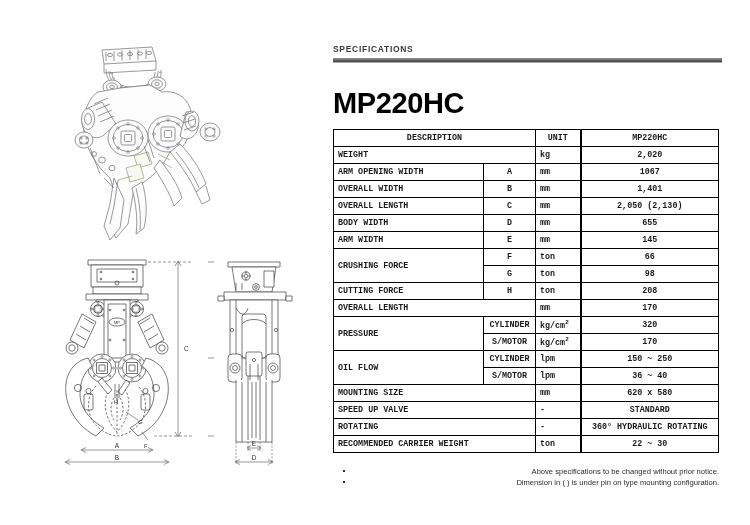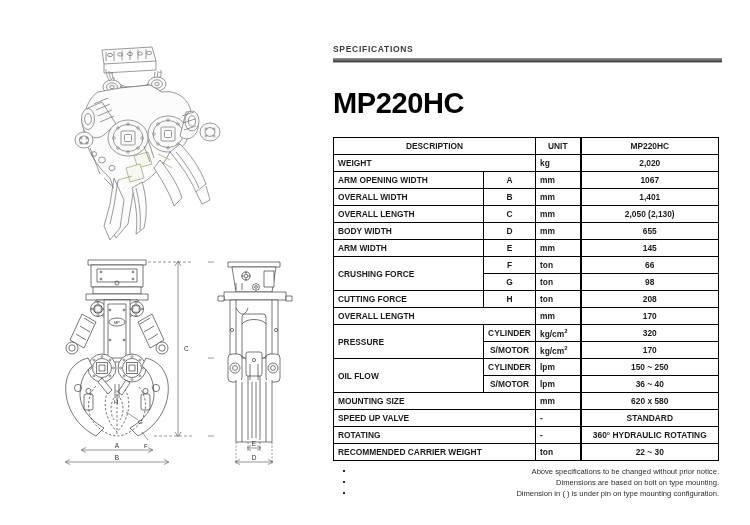--- a/index.html
+++ b/index.html
@@ -36,9 +36,10 @@
 
   
   .spec-table{
-    position:absolute;left:0;top:137px;width:385px;
+    position:absolute;left:0;top:129px;width:385px;
     border-collapse:collapse;table-layout:fixed;
     border:1.4px solid #000;
+    font-family:Liberation Mono, monospace;
   }
   .spec-table td,.spec-table th{
     border:1px solid #000;

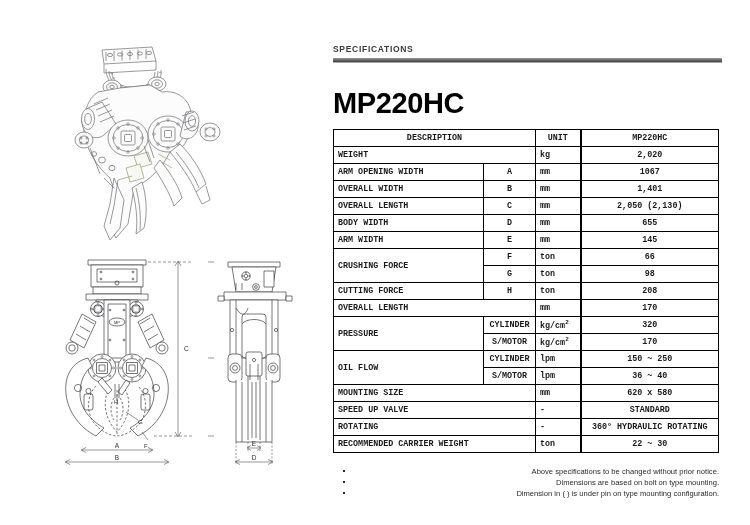--- a/index.html
+++ b/index.html
@@ -531,7 +531,6 @@
 
     <div class="notes">
         <div class="note">Above specifications to be changed without prior notice.</div>
-        <div class="note">Dimensions are based on bolt on type mounting.</div>
         <div class="note">Dimension in ( ) is under pin on type mounting configuration.</div>
       </div>
   </div>

